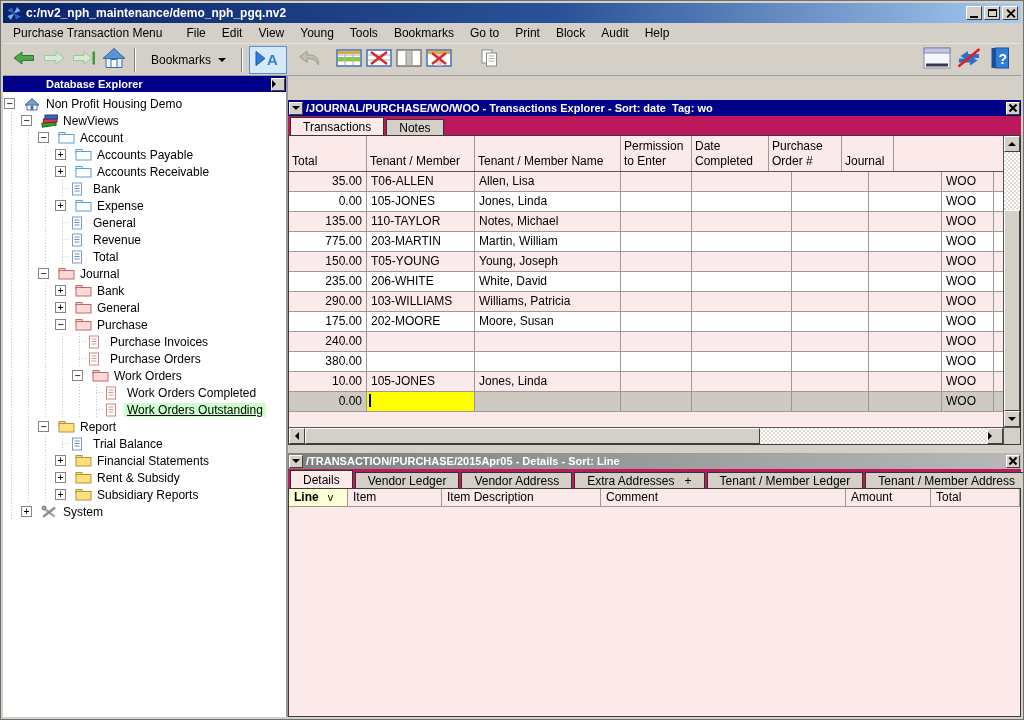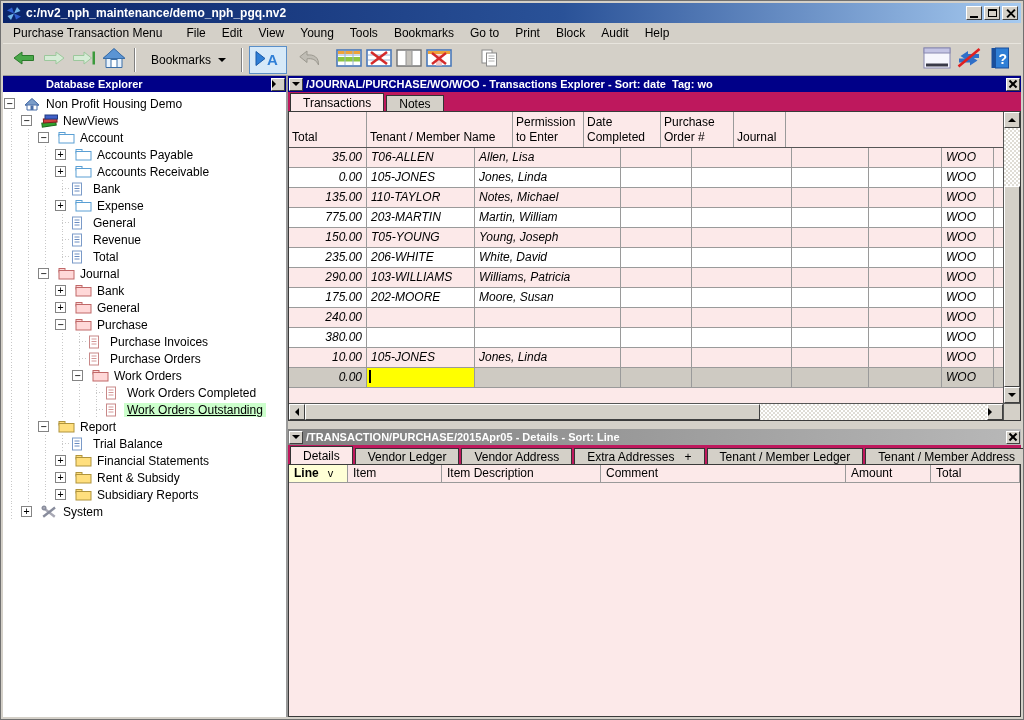--- a/index.html
+++ b/index.html
@@ -60,7 +60,7 @@
   
   .right { flex:1; display:flex; flex-direction:column; min-width:0; background:#d4d0c8; }
   .ptitle { height:16px; flex:none; display:flex; align-items:center; padding:0 1px; gap:3px; }
-  .ptitle.active { background:#000088; }
+  .ptitle.active { background:#000088;margin-top:24px; }
   .ptitle.inactive { background:linear-gradient(to right,#7f7f7f,#b8b8b8); }
   .pt-text { color:#fff; font-weight:bold; font-size:11px; flex:1; white-space:nowrap; overflow:hidden; }
   .sm-x { position:relative; width:8px; height:8px; }

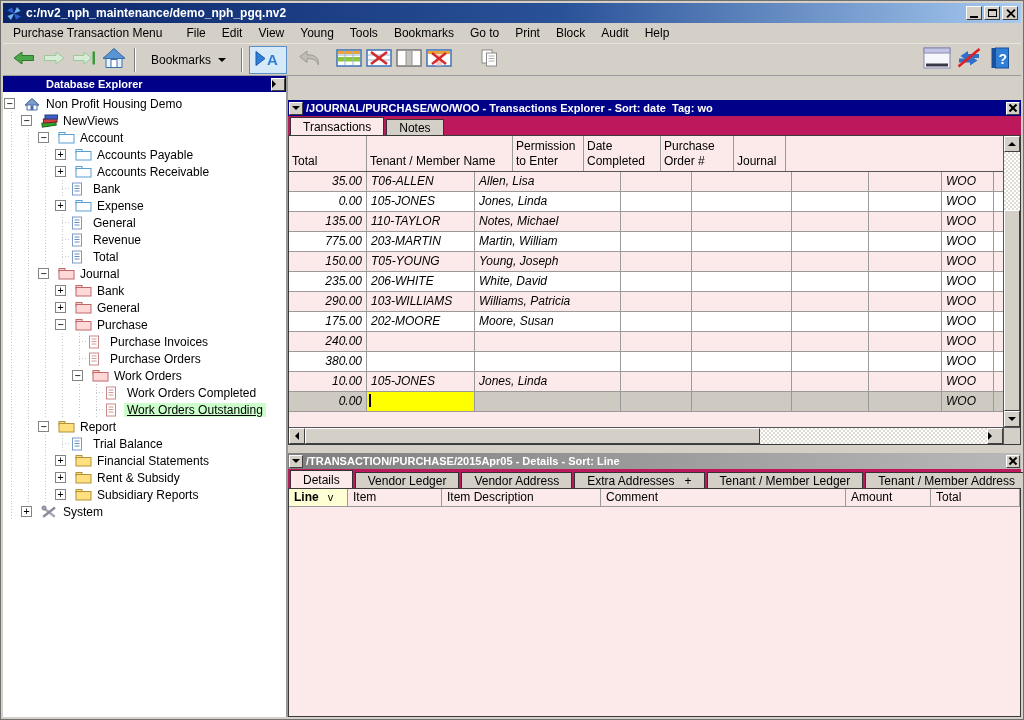--- a/index.html
+++ b/index.html
@@ -679,6 +679,7 @@
             <div class="tbl">
               <div class="thead" id="thead">
                   <div class="th" style="width: 78px;">Total</div>
+                  <div class="th" style="width: 108px;">Tenant / Member</div>
                   <div class="th" style="width: 146px;">Tenant / Member Name</div>
                   <div class="th" style="width: 71px;">Permission
 to Enter</div>

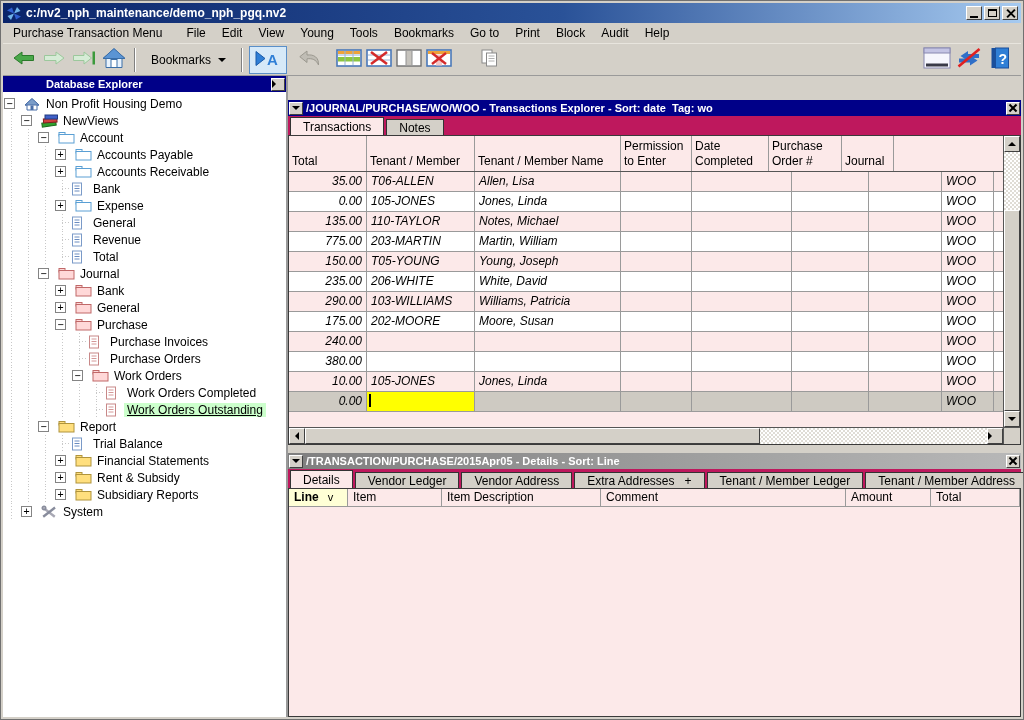--- a/index.html
+++ b/index.html
@@ -77,7 +77,7 @@
   .thead { height:36px; flex:none; display:flex; background:#fce9e9; border-bottom:1px solid #555; }
   .th { border-right:1px solid #9a9a9a; padding:1px 3px 2px; font-size:12px; white-space:pre-line; display:flex; flex-direction:column; justify-content:flex-end; flex:none; line-height:15px; }
   .th-fill { flex:1; border-right:none; }
-  .trow { height:20px; flex:none; display:flex; border-bottom:1px solid #9a9a9a;font-style:italic; }
+  .trow { height:20px; flex:none; display:flex; border-bottom:1px solid #9a9a9a; }
   .trow.pink { background:#fce9e9; } .trow.white { background:#fff; } .trow.sel { background:#cecac2; }
   .td { border-right:1px solid #9a9a9a; padding:0 4px; font-size:12px; line-height:18px; overflow:hidden; white-space:nowrap; flex:none; }
   .td.r { text-align:right; }

